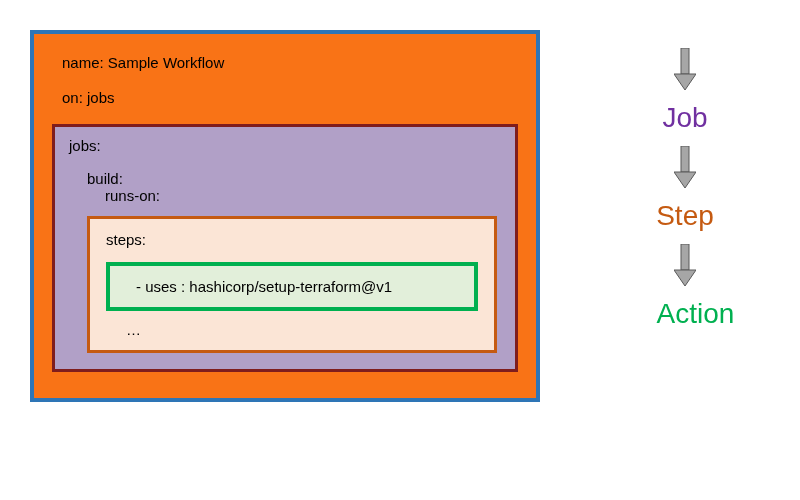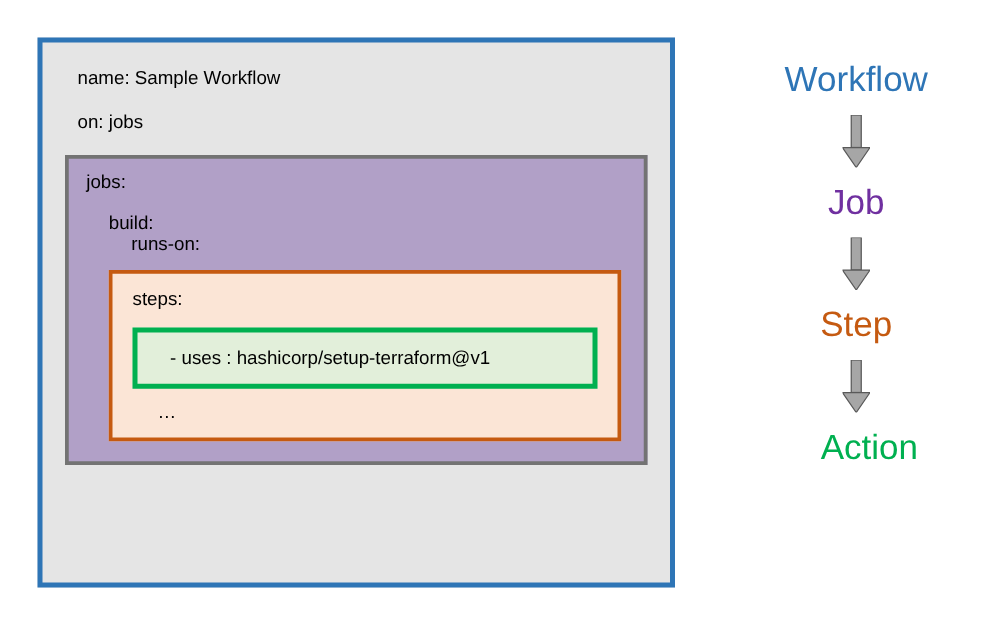--- a/index.html
+++ b/index.html
@@ -15,8 +15,8 @@
     left: 30px;
     top: 30px;
     width: 510px;
-    height: 440px;
-    background: #e5e5e5;
+    height: 372px;
+    background: #f97316;
     border: 4px solid #2e75b6;
     padding: 20px 18px 18px 18px;
   }

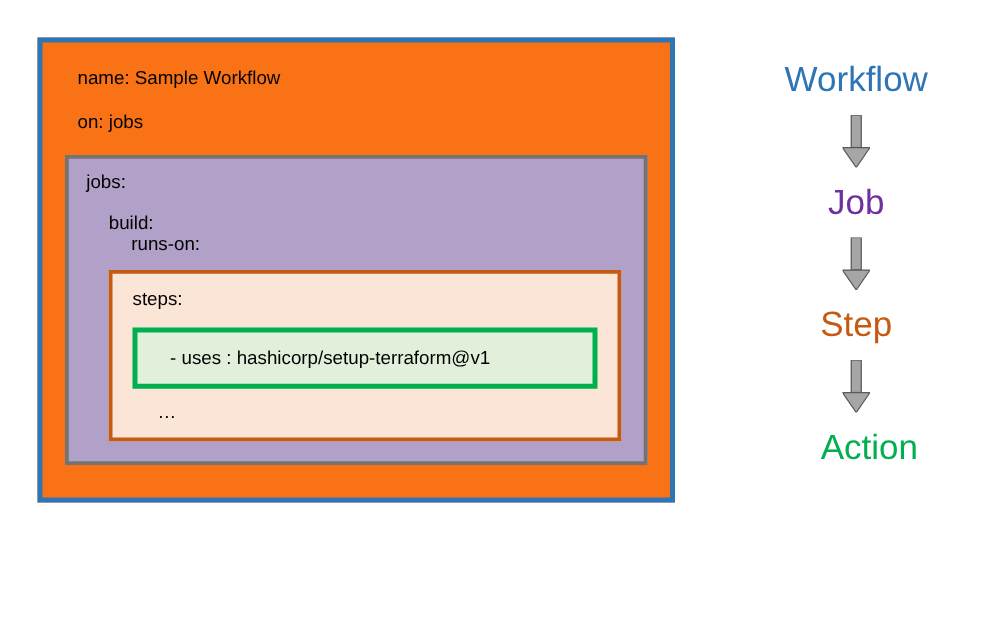--- a/index.html
+++ b/index.html
@@ -118,7 +118,6 @@
 </div>
 
 <div class="legend">
-  <div class="legend-label c-workflow">Workflow</div>
   <svg class="arrow" viewBox="0 0 22 42">
     <rect x="7" y="0" width="8" height="26" fill="#a6a6a6" stroke="#595959" stroke-width="1"></rect>
     <polygon points="0,26 22,26 11,42" fill="#a6a6a6" stroke="#595959" stroke-width="1"></polygon>

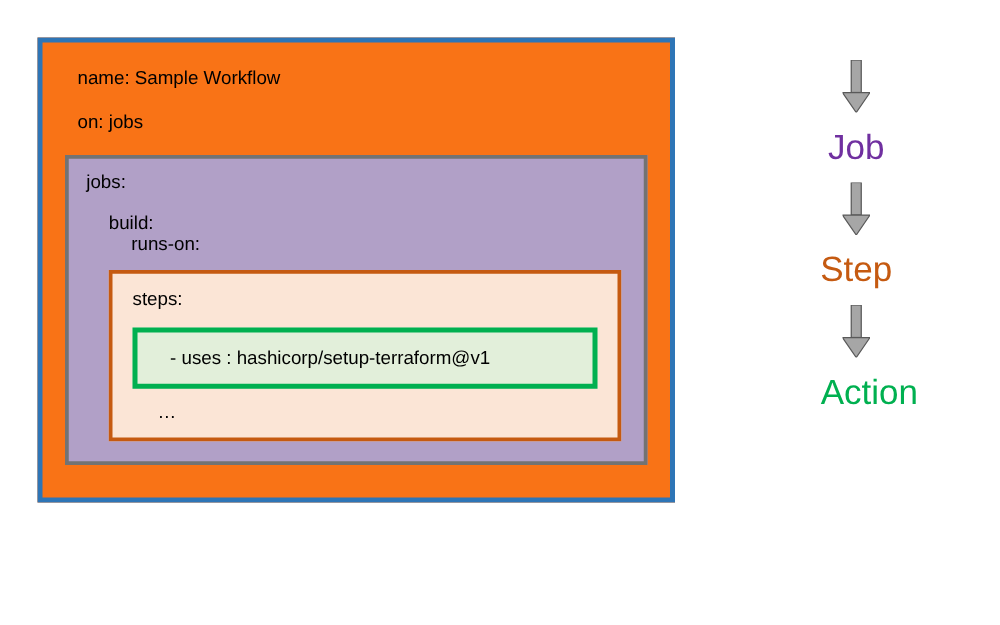--- a/index.html
+++ b/index.html
@@ -28,7 +28,7 @@
   }
   .jobs-box {
     background: #b1a0c7;
-    border: 3px solid #737373;
+    border: 3px solid #7f1d1d;
     padding: 10px 14px 16px 14px;
     margin-top: 8px;
   }

